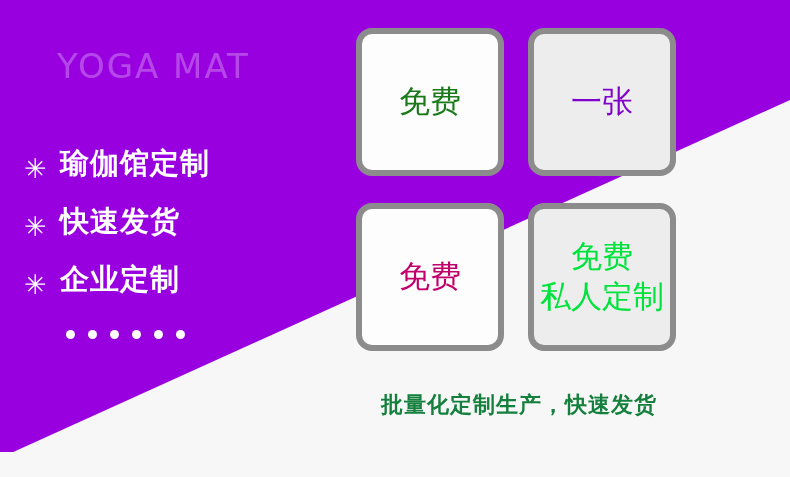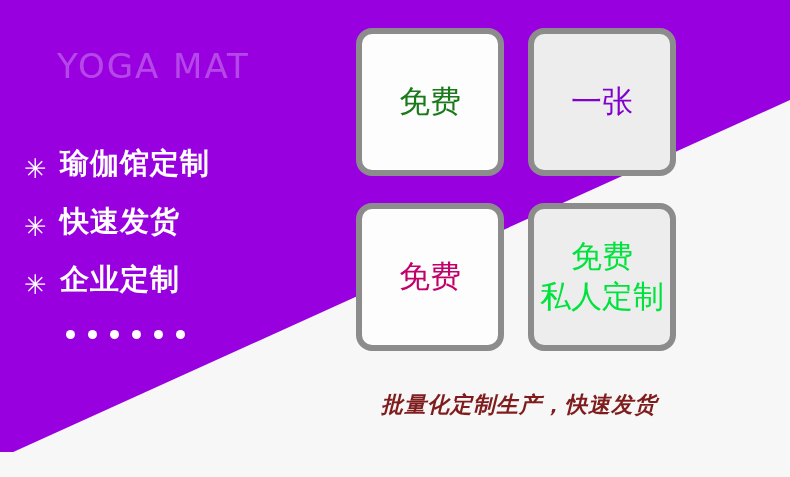--- a/index.html
+++ b/index.html
@@ -221,7 +221,7 @@
     </div>
   </div>
 
-  <div id="tagline" style="color: #7f1d1d; font-style: italic;">批量化定制生产，快速发货</div>
+  <div id="tagline" style="color: #15803d;">批量化定制生产，快速发货</div>
 
 </div>
 

